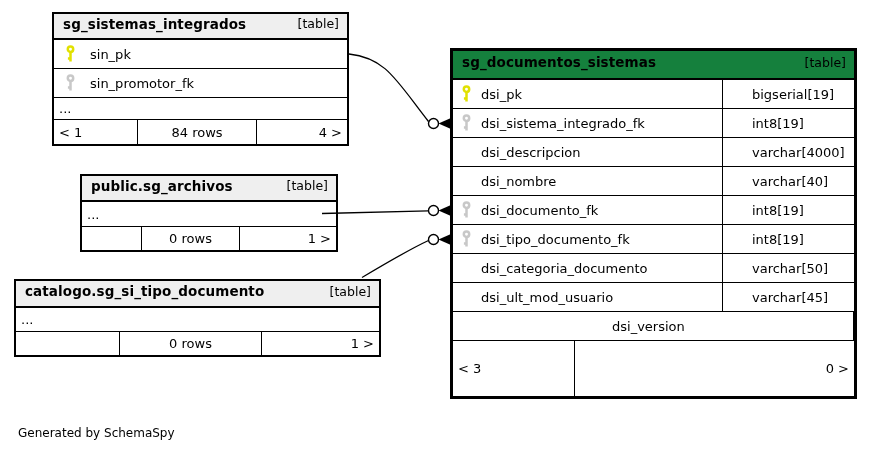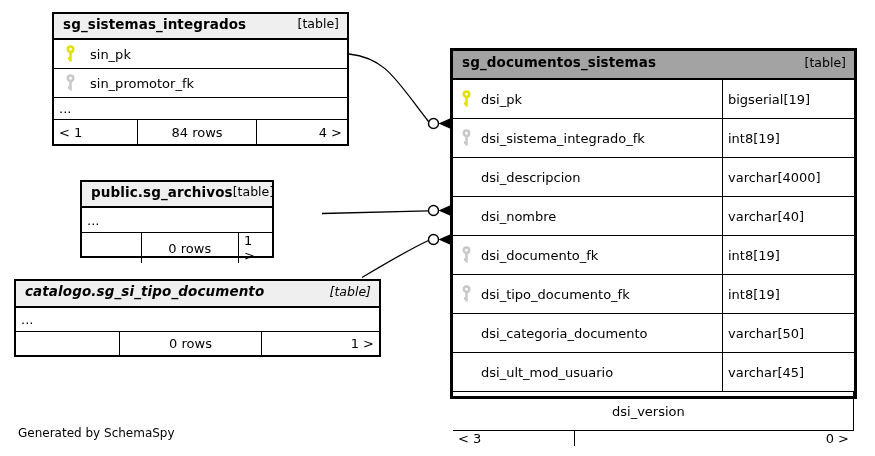--- a/index.html
+++ b/index.html
@@ -149,7 +149,7 @@
   </div>
 
   <div class="tbl t4 thick" style="left:450px; top:48px; width:407px; height:351px;">
-    <div class="tbl-hd" style="background: #a3a3a3;">
+    <div class="tbl-hd" style="background: #15803d;">
       <span class="tname">sg_documentos_sistemas</span>
       <span class="ttag">[table]</span>
     </div>

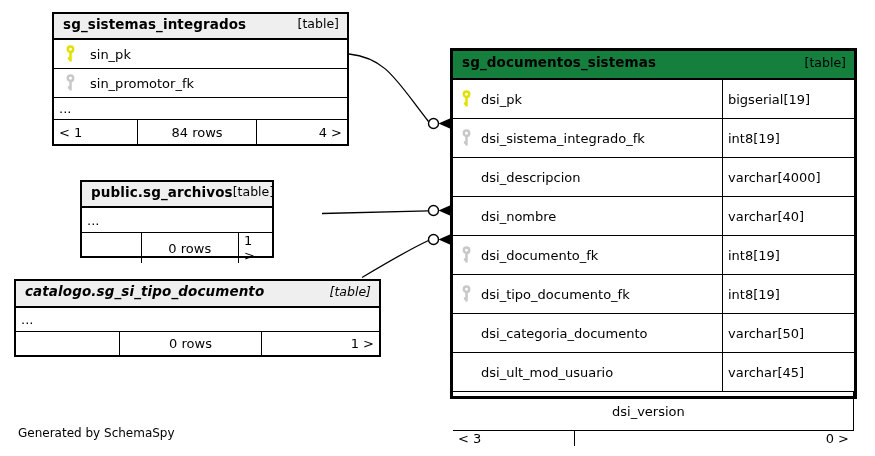--- a/index.html
+++ b/index.html
@@ -53,7 +53,7 @@
 
   
   .t4 .tbl-hd { height: 29px; }
-  .t4 .row { height: 39px; }
+  .t4 .row { height: 29px; gap: 24px; }
   .t4 .namecell { flex: 0 0 270px; border-right: 1px solid #000; }
   .t4 .keycell { flex: 0 0 28px; padding-left: 8px; }
   .t4 .typecell { flex: 1 1 auto; }

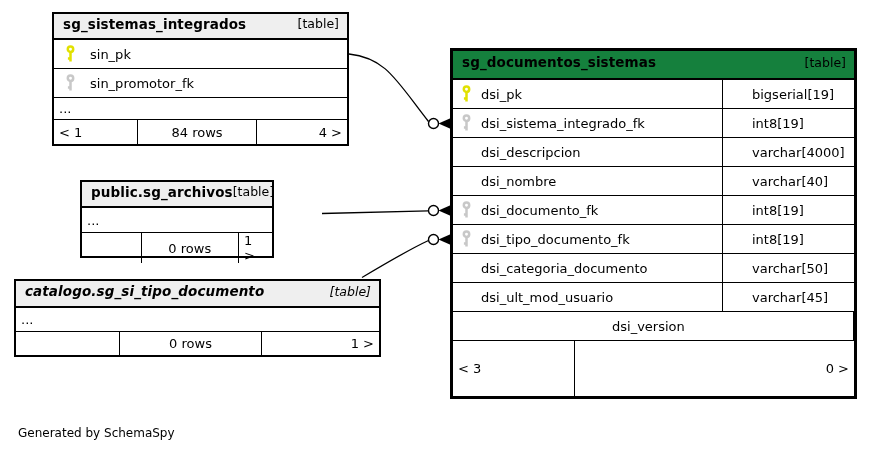--- a/index.html
+++ b/index.html
@@ -120,7 +120,7 @@
     </div>
   </div>
 
-  <div class="tbl t2" style="left:80px; top:180px; width:194px; height:78px;">
+  <div class="tbl t2" style="left:80px; top:174px; width:258px; height:78px;">
     <div class="tbl-hd" style="background: rgb(239, 239, 239);">
       <span class="tname">public.sg_archivos</span>
       <span class="ttag">[table]</span>

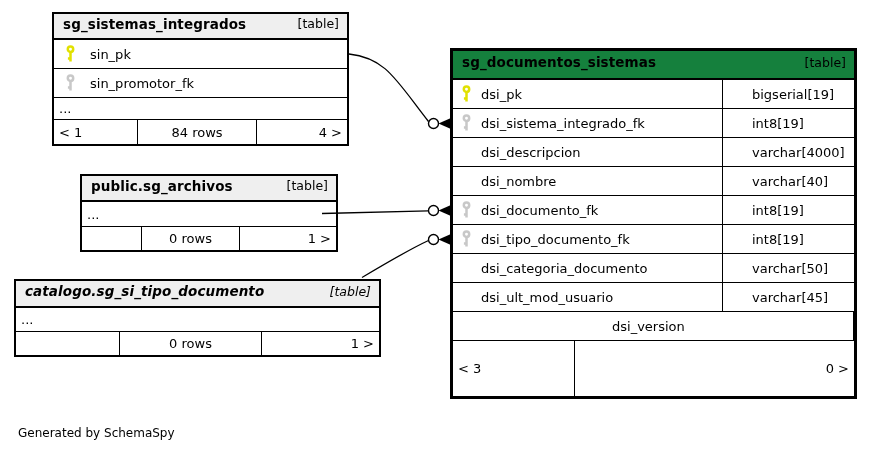--- a/index.html
+++ b/index.html
@@ -135,7 +135,7 @@
   </div>
 
   <div class="tbl t3" style="left:14px; top:279px; width:367px; height:78px;">
-    <div class="tbl-hd" style="background: rgb(239, 239, 239); font-style: italic;">
+    <div class="tbl-hd" style="background: rgb(239, 239, 239);">
       <span class="tname">catalogo.sg_si_tipo_documento</span>
       <span class="ttag">[table]</span>
     </div>

